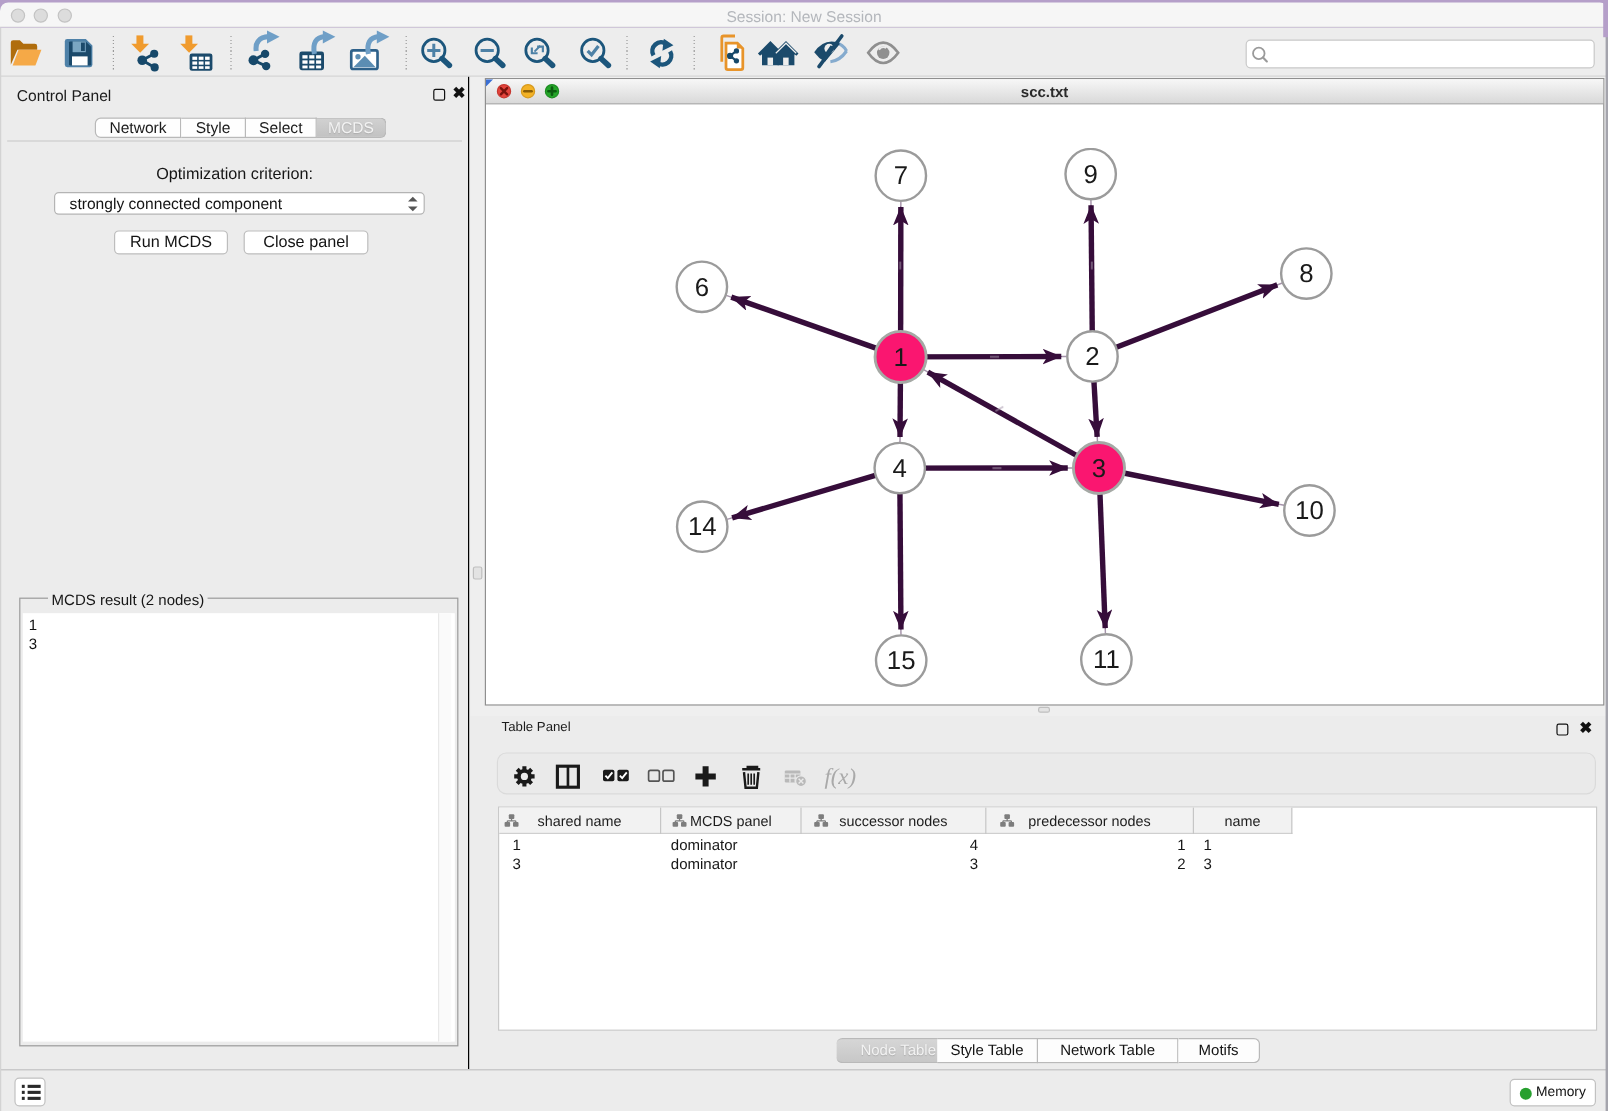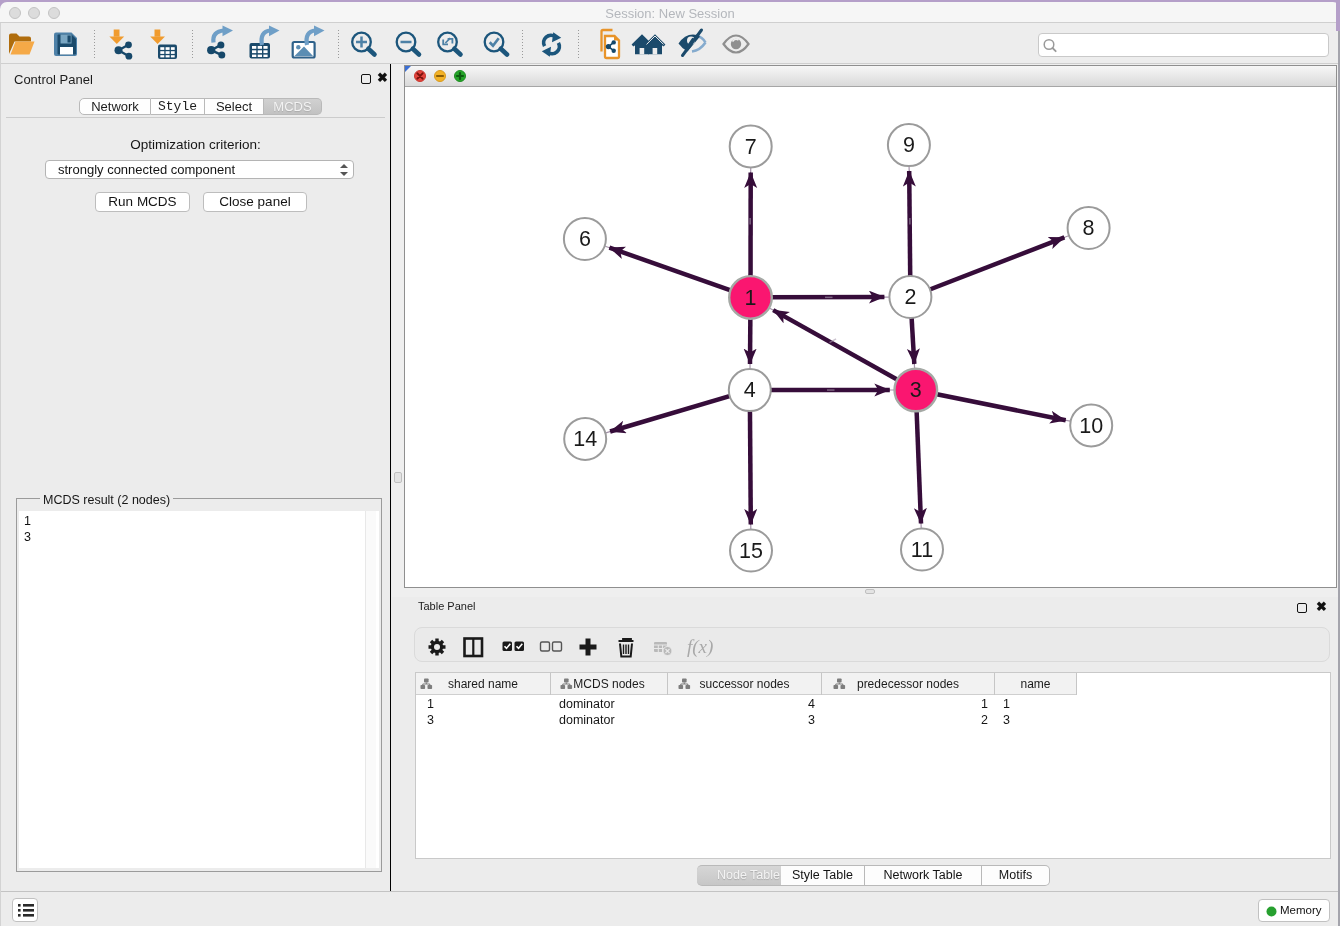--- a/index.html
+++ b/index.html
@@ -257,6 +257,7 @@
     <path d="M23 6 L29 6" stroke="#8a5d06" stroke-width="2.2" stroke-linecap="round"></path>
     <path d="M43 6 L49 6 M46 3 L46 9" stroke="#0c5c10" stroke-width="2.2" stroke-linecap="round"></path>
   </svg>
+  <div id="nettext" class="abs" style="font-weight:bold; color:#2a2a2a;">scc.txt</div>
   <div id="graph">
 <svg style="left:0; top:21px;" width="931" height="501" viewBox="0 0 931 501">
 <defs>

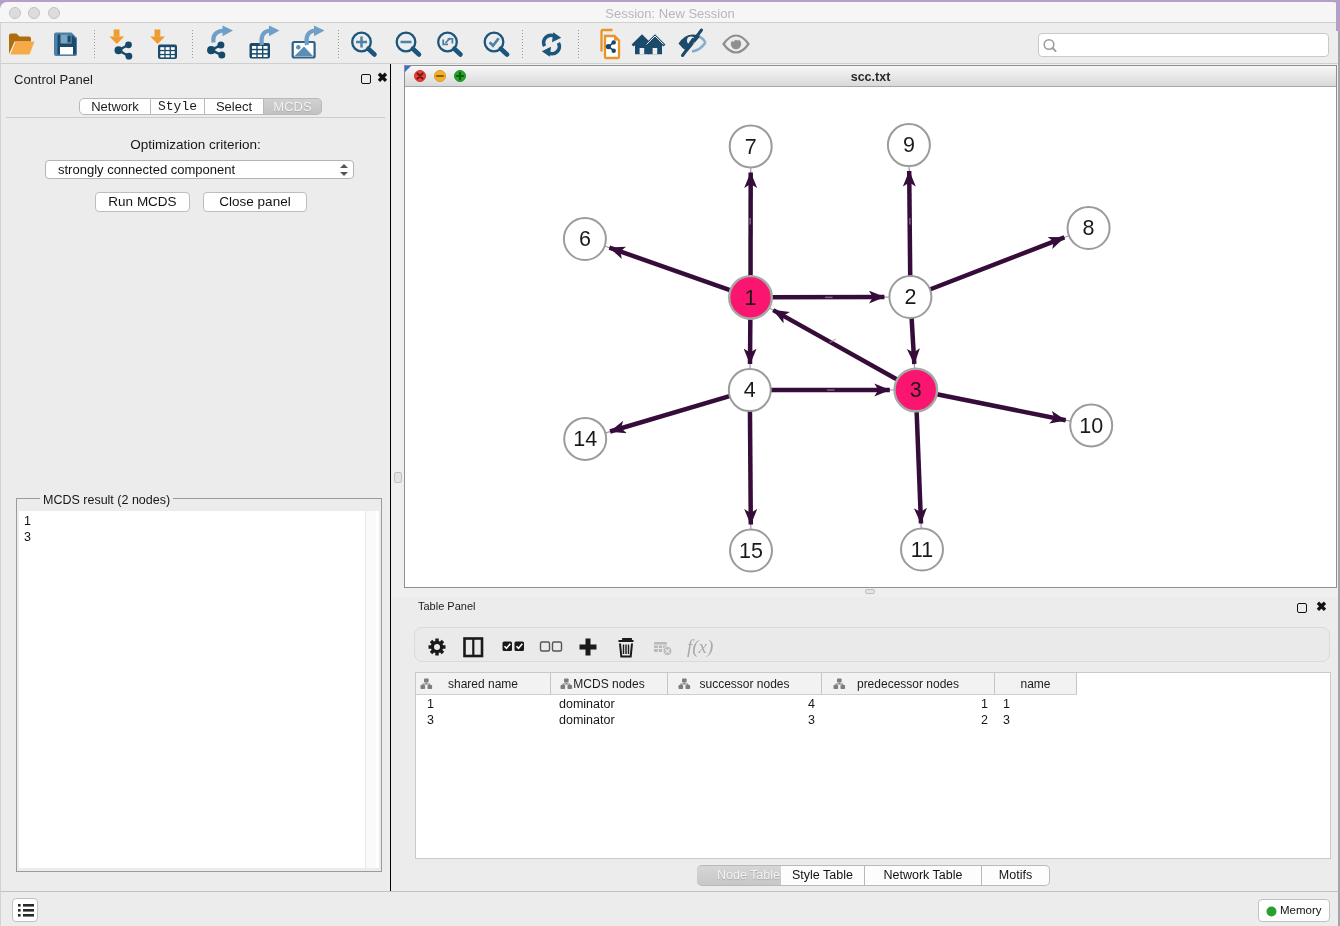--- a/index.html
+++ b/index.html
@@ -223,7 +223,7 @@
   <div class="floatbtn abs" style="left:361px; top:10px;"></div>
   <div class="closex abs" style="left:377px; top:6px;">✖</div>
   <div class="tab tabfirst abs" style="left:79px;  width:72px;">Network</div>
-  <div class="tab abs" style="left:151px; width:54px;font-family:Liberation Mono, monospace;">Style</div>
+  <div class="tab abs" style="left:151px; width:54px;">Style</div>
   <div class="tab abs" style="left:205px; width:59px;">Select</div>
   <div class="tab tablast tabsel abs" style="left:264px; width:58px;">MCDS</div>
   <div id="cpline" class="abs"></div>

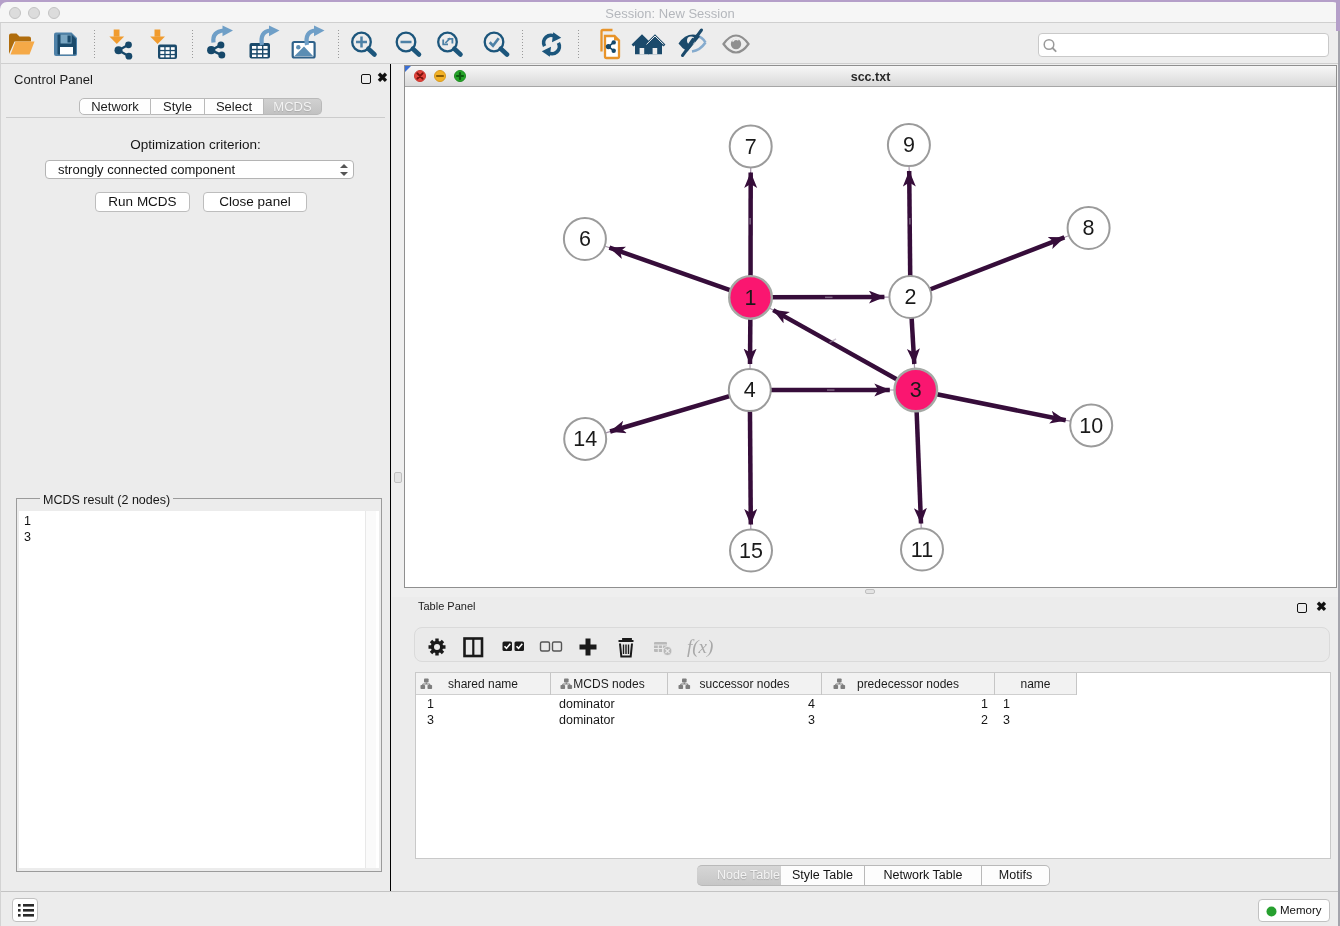--- a/index.html
+++ b/index.html
@@ -377,7 +377,7 @@
   <div id="ttable" class="abs">
     <div id="thead" class="abs"></div>
     <div class="hcell abs" style="left:0; width:135px;">shared name</div>
-    <div class="hcell abs" style="left:135px; width:117px;">MCDS nodes</div>
+    <div class="hcell abs" style="left:135px; width:117px;">MCDS panel</div>
     <div class="hcell abs" style="left:252px; width:154px;">successor nodes</div>
     <div class="hcell abs" style="left:406px; width:173px;">predecessor nodes</div>
     <div class="hcell abs" style="left:579px; width:82px;">name</div>

